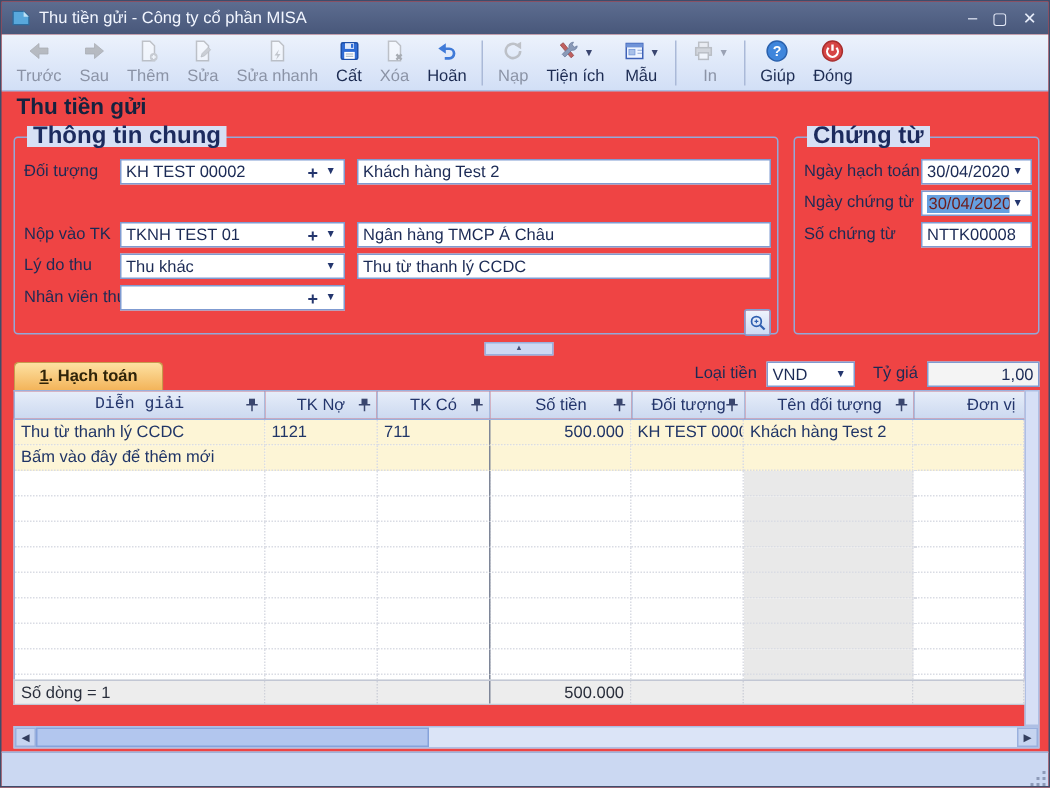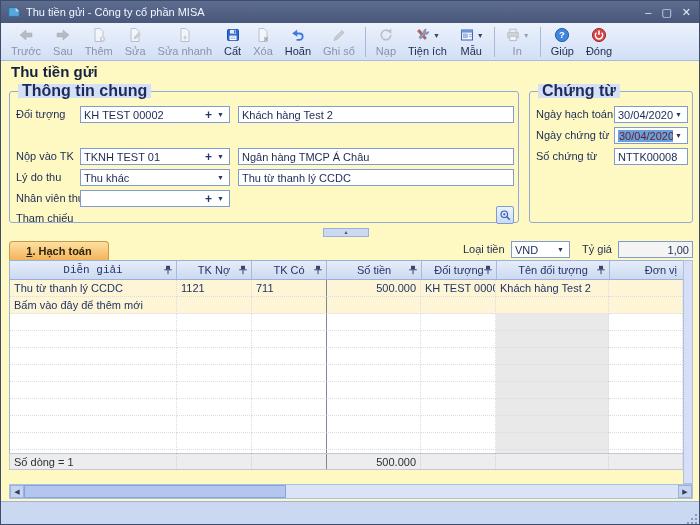--- a/index.html
+++ b/index.html
@@ -7,7 +7,7 @@
   .window{
     position:relative;width:700px;height:525px;overflow:hidden;
     font-family:"Liberation Sans","DejaVu Sans",sans-serif;
-    background:#fef9c3;border:1px solid #3e4c6a;
+    background:#ef4444;border:1px solid #3e4c6a;
   }
   
   .titlebar{position:absolute;left:0;top:0;width:100%;height:22px;

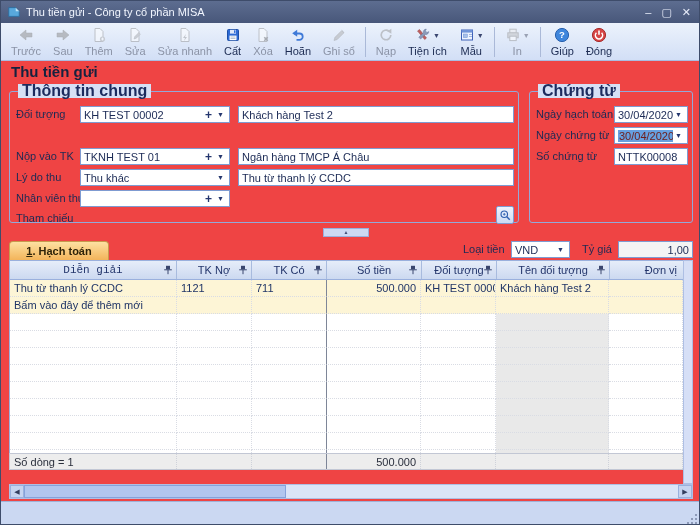--- a/index.html
+++ b/index.html
@@ -195,15 +195,6 @@
         </span>
         <div class="lbl">Hoãn</div>
       </div>
-      <div class="tb-btn disabled">
-        <span class="ic">
-          <span><svg viewBox="0 0 16 16" width="16" height="16">
-              <path d="M3 13.5l1-3.2 6.8-6.8 2.2 2.2-6.8 6.8z" fill="#b8aa8c" stroke="#8f8268" stroke-width=".6"></path>
-              <path d="M10.8 3.5l2.2 2.2" stroke="#8f8268" stroke-width=".6"></path>
-            </svg></span>
-        </span>
-        <div class="lbl">Ghi sổ</div>
-      </div>
       <div class="tb-sep"></div>
       <div class="tb-btn disabled">
         <span class="ic">

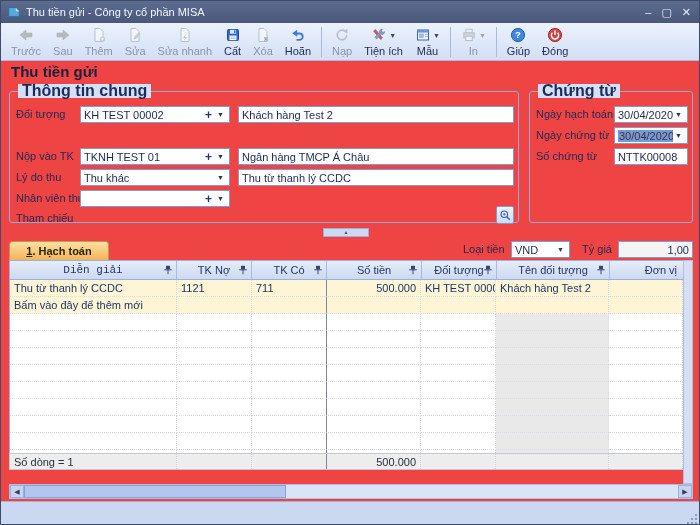--- a/index.html
+++ b/index.html
@@ -311,9 +311,6 @@
       </div>
     </div>
 
-    <div class="frow" style="left:0;top:118px;width:100%;height:18px;">
-      <span class="flabel">Tham chiếu</span>
-    </div>
     <div class="zoombtn" style="left:486px;top:114px;">
       <svg viewBox="0 0 16 16" width="13" height="13">
         <circle cx="6.5" cy="6.5" r="4" fill="none" stroke="#2f5fb0" stroke-width="1.4"></circle>

